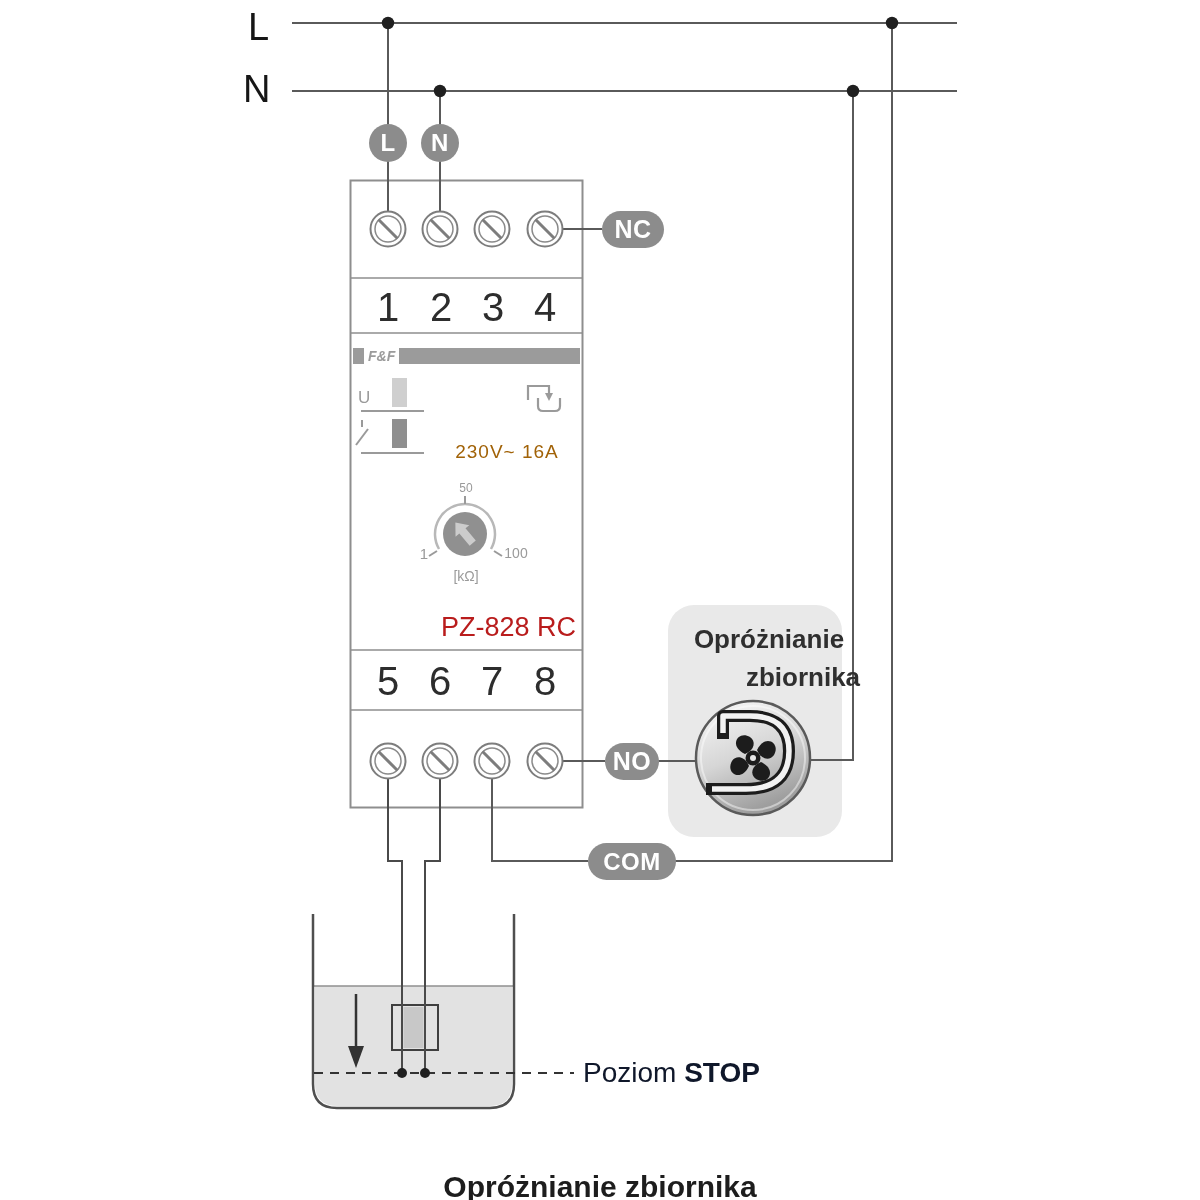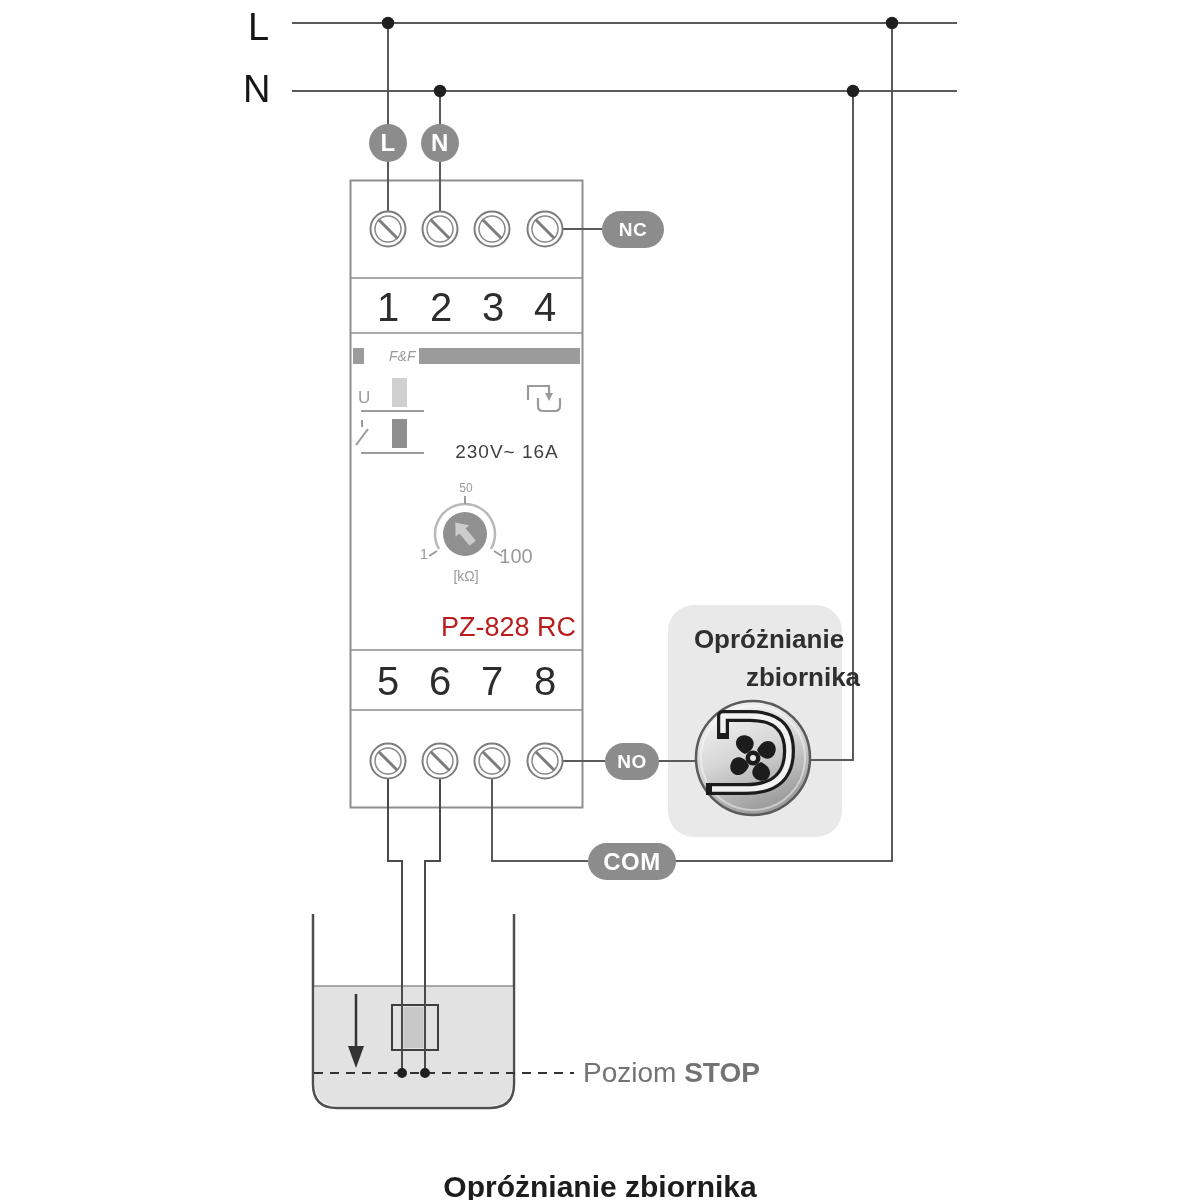--- a/index.html
+++ b/index.html
@@ -13,7 +13,7 @@
   .badge{
     position:absolute;background:#8c8c8c;color:#ffffff;font-weight:700;
     display:flex;align-items:center;justify-content:center;border-radius:19px;
-    font-size:19px;letter-spacing:0.5px;line-height:1;
+    font-size:25px;letter-spacing:0.5px;line-height:1;
   }
   .badge.round{border-radius:50%;font-size:24px;}
   .term-num{

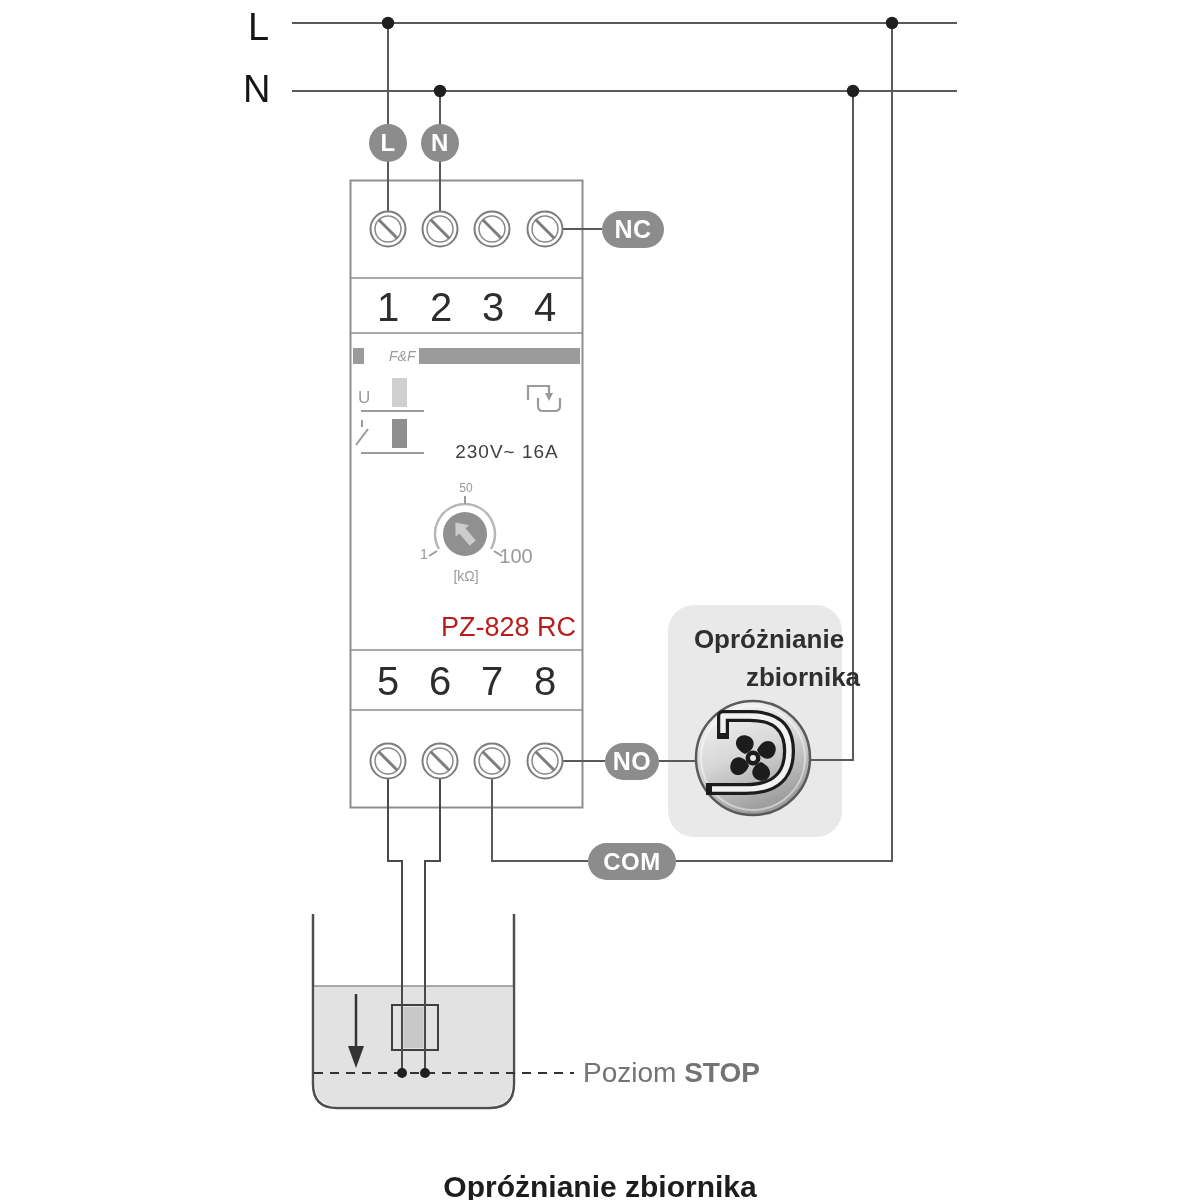--- a/index.html
+++ b/index.html
@@ -23,7 +23,7 @@
   .logo-band{position:absolute;left:353px;top:348px;width:227px;height:16px;display:flex;align-items:stretch;}
   .logo-block{width:11px;background:#9b9b9b;}
   .logo-gap{width:4px;}
-  .logo-text{font-size:14px;font-weight:400;font-style:italic;color:#9b9b9b;line-height:16px;margin-left:21px;}
+  .logo-text{font-size:14px;font-weight:700;font-style:italic;color:#9b9b9b;line-height:16px;}
   .logo-bar{flex:1;background:#9b9b9b;margin-left:4px;}
   .ind-label{position:absolute;font-size:17px;color:#9a9a9a;line-height:1;}
   .ind-bar{position:absolute;width:15px;}

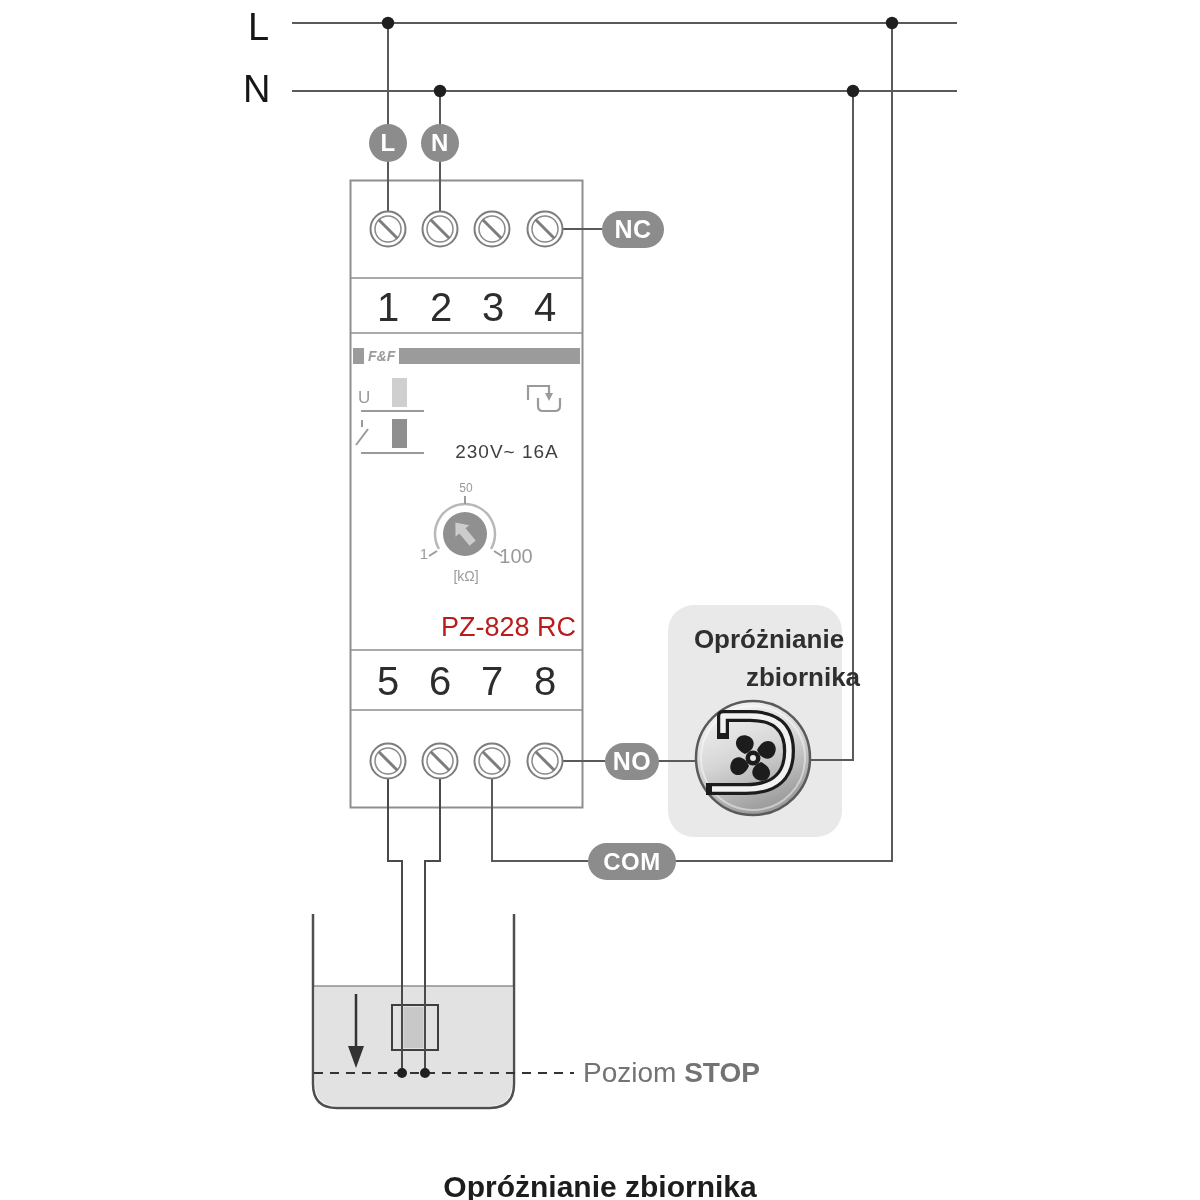--- a/index.html
+++ b/index.html
@@ -28,7 +28,7 @@
   .ind-label{position:absolute;font-size:17px;color:#9a9a9a;line-height:1;}
   .ind-bar{position:absolute;width:15px;}
   .ind-underline{position:absolute;height:0;border-top:2px solid #9a9a9a;}
-  .face-text{position:absolute;color:#404040;line-height:1;}
+  .face-text{position:absolute;color:#a16207;line-height:1;}
   .knob-label{position:absolute;transform:translateX(-50%);color:#9a9a9a;line-height:1;}
   .model-text{position:absolute;left:420px;top:614px;width:156px;text-align:right;
     font-size:27px;color:#b91c1c;line-height:1;}

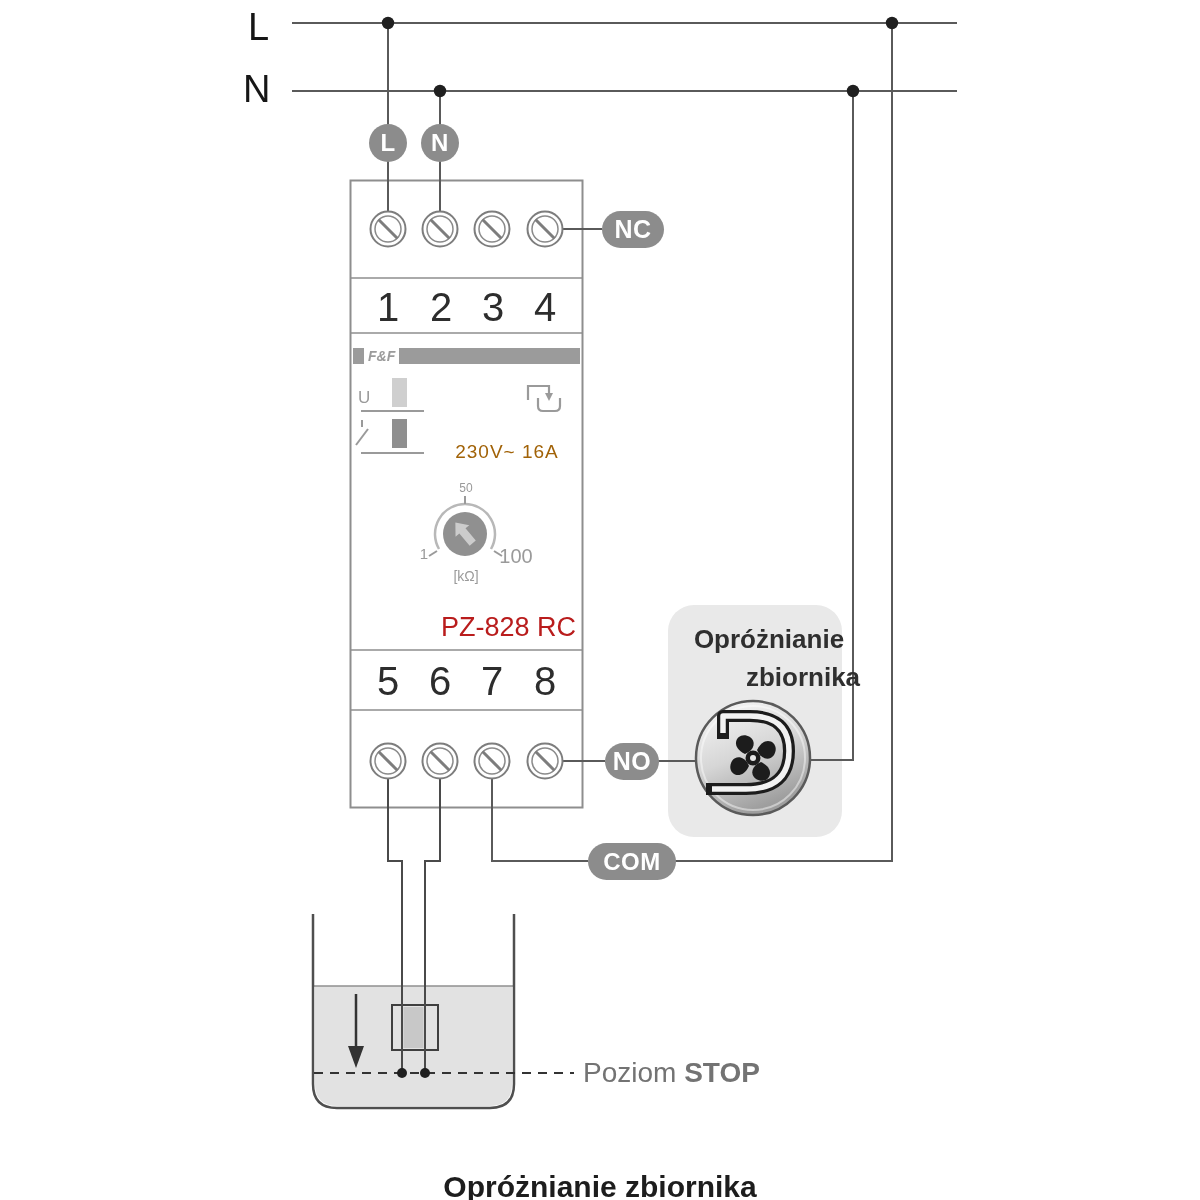--- a/index.html
+++ b/index.html
@@ -223,7 +223,7 @@
 
   <span class="knob-label" style="left:466px;top:482px;font-size:12px;">50</span>
   <span class="knob-label" style="left:424px;top:546px;font-size:15px;">1</span>
-  <span class="knob-label" style="left:516px;top:546px;font-size:20px;">100</span>
+  <span class="knob-label" style="left:516px;top:546px;font-size:14px;">100</span>
   <span class="knob-label" style="left:466px;top:569px;font-size:14px;">[kΩ]</span>
 
   <span class="model-text">PZ-828 RC</span>

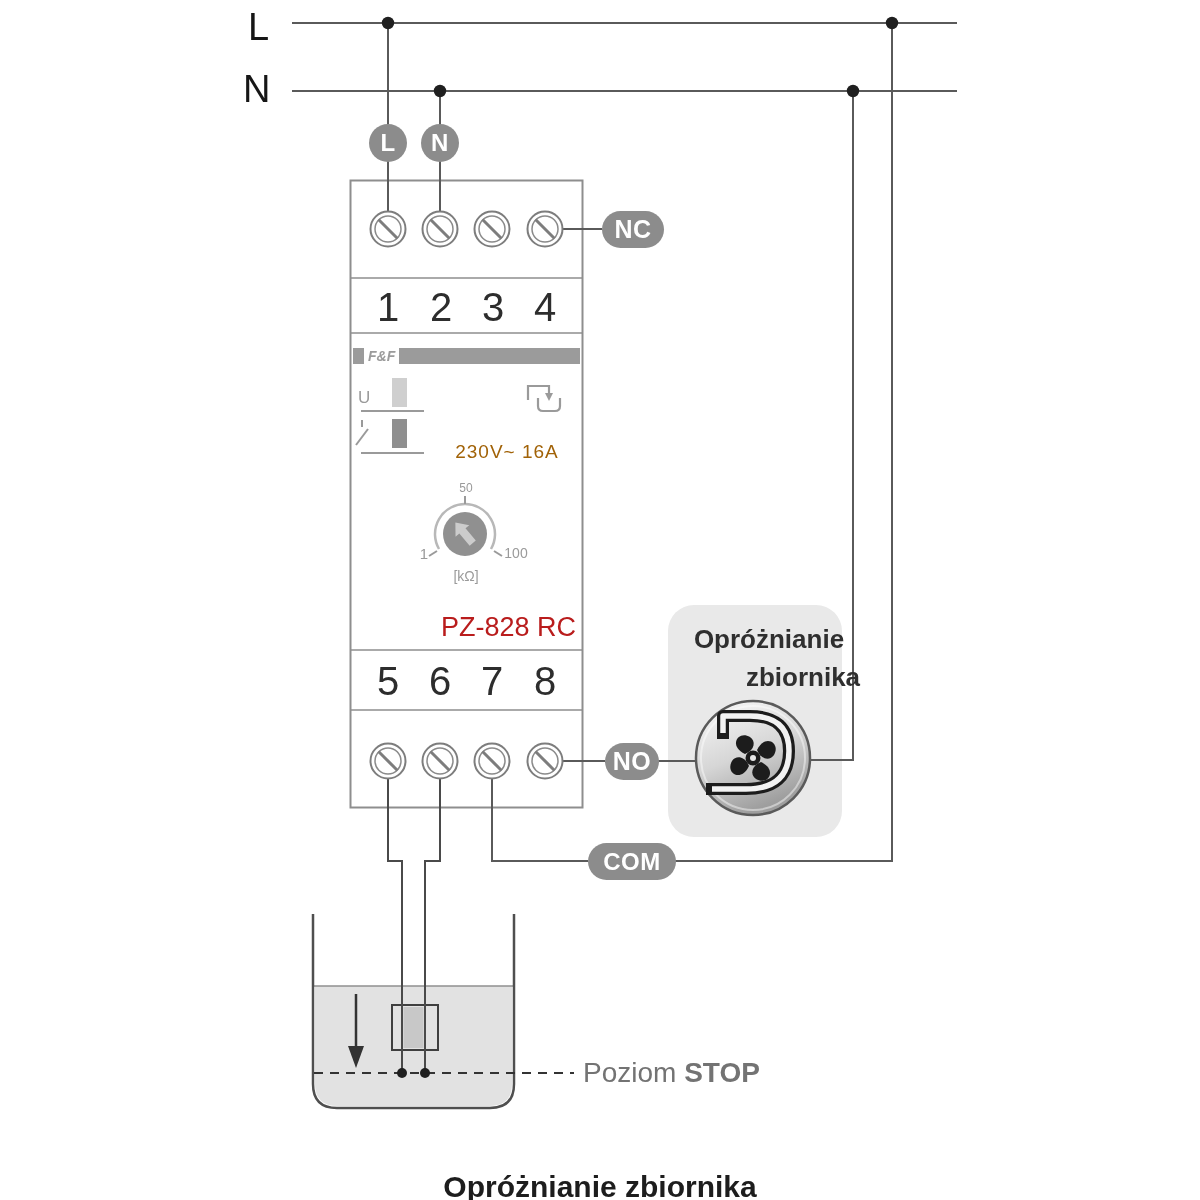--- a/index.html
+++ b/index.html
@@ -34,7 +34,7 @@
     font-size:27px;color:#b91c1c;line-height:1;}
   .pumpbox-text{position:absolute;left:668px;width:202px;text-align:center;
     font-size:26px;color:#2f2f2f;font-weight:600;line-height:1;}
-  .level-label{position:absolute;left:583px;top:1059px;font-size:28px;color:#737373;line-height:1;}
+  .level-label{position:absolute;left:583px;top:1059px;font-size:28px;color:#0f172a;line-height:1;}
   .level-label .bold{font-weight:700;}
   .caption{position:absolute;left:600px;top:1172px;transform:translateX(-50%);
     font-size:30px;font-weight:600;color:#1d1d1d;line-height:1;white-space:nowrap;}

